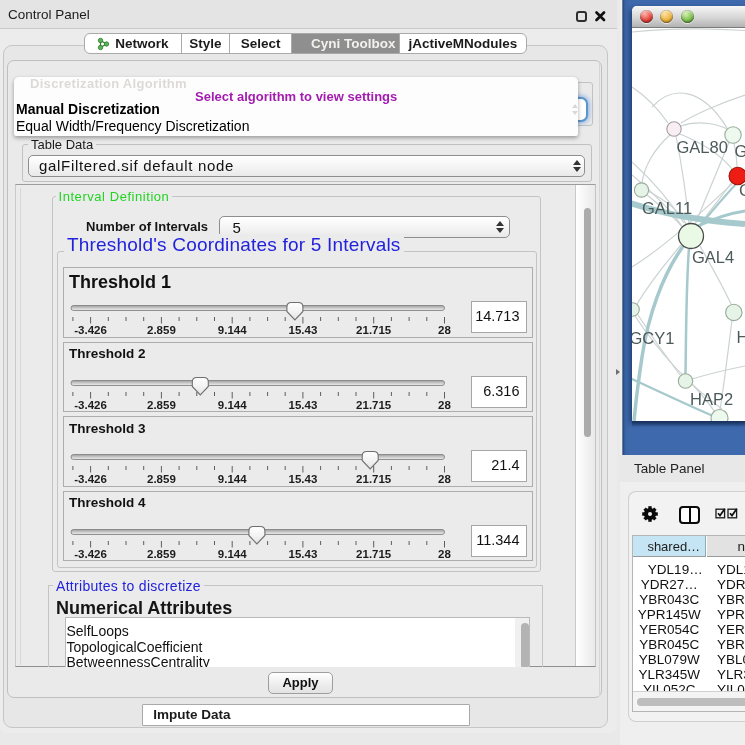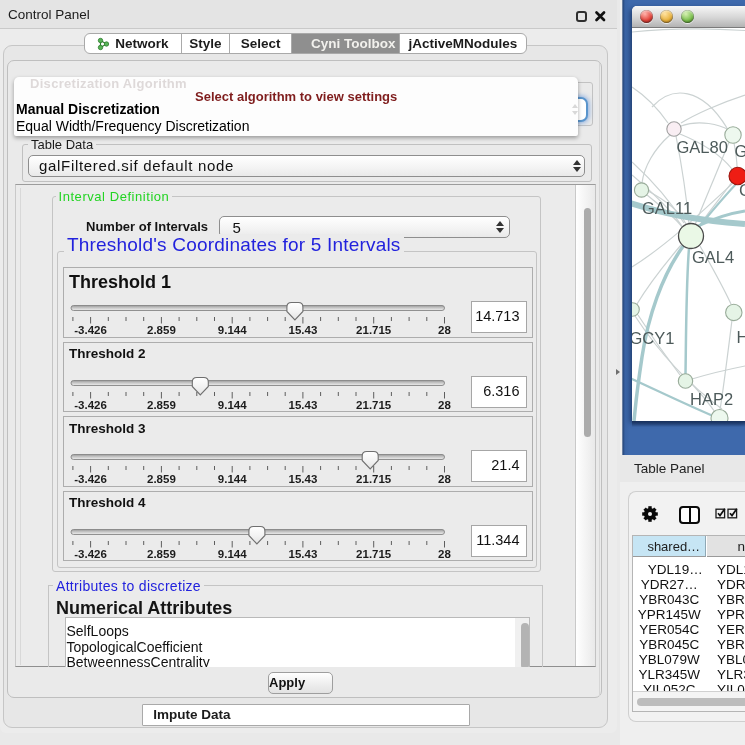--- a/index.html
+++ b/index.html
@@ -173,7 +173,7 @@
 </div>
 <div class="ab" style="left:13.5px;top:77px;width:564.5px;height:58.5px;background:#fdfdfd;border-radius:5px 5px 2px 2px;box-shadow:0 2px 4px rgba(0,0,0,0.35);z-index:30"></div>
 <div class="ab" style="left:30px;top:75.5px;font-size:13px;font-weight:bold;color:#ded9d9;z-index:31;letter-spacing:0.3px">Discretization Algorithm</div>
-<div class="ab" style="left:195px;top:89px;font-size:13px;font-weight:600;color:#7f1d1d;z-index:31">Select algorithm to view settings</div>
+<div class="ab" style="left:195px;top:89px;font-size:13px;font-weight:600;color:#a21caf;z-index:31">Select algorithm to view settings</div>
 <div class="ab" style="left:16px;top:100.5px;font-size:14px;font-weight:bold;color:#000;z-index:31">Manual Discretization</div>
 <div class="ab" style="left:16px;top:117.5px;font-size:14px;color:#000;z-index:31">Equal Width/Frequency Discretization</div>
 <div class="ab" style="left:22px;top:82px;width:570.5px;height:44px;border:1px solid #c2c2c2;border-radius:3px;z-index:2"></div>

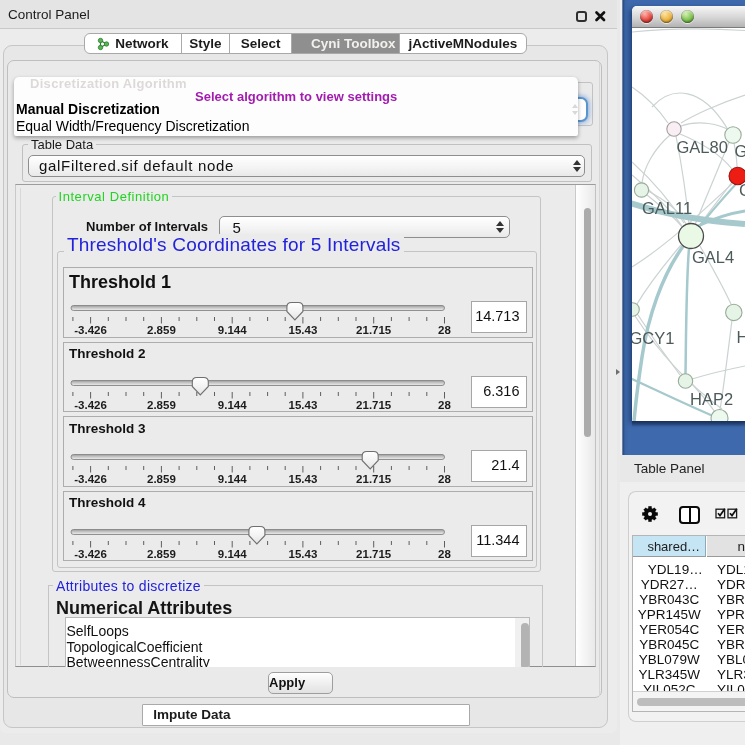--- a/index.html
+++ b/index.html
@@ -166,7 +166,7 @@
 <div class="ab" style="left:449px;top:0;width:15px;height:51px;background:#f0f0f0"></div>
 <div class="ab" style="left:455px;top:5px;width:7.5px;height:46px;background:#b3b3b3;border-radius:4px"></div>
 </div>
-<div class="ab" style="left:268px;top:671.5px;width:65px;height:22px;background:linear-gradient(#ffffff,#eeeeee 55%,#e2e2e2);border:1px solid #9e9e9e;border-radius:5px;font-size:13px;font-weight:bold;color:#111;line-height:20px">Apply</div>
+<div class="ab" style="left:268px;top:671.5px;width:65px;height:22px;background:linear-gradient(#ffffff,#eeeeee 55%,#e2e2e2);border:1px solid #9e9e9e;border-radius:5px;font-size:13px;font-weight:bold;color:#111;text-align:center;line-height:20px">Apply</div>
 <div class="ab" style="left:142px;top:703.5px;width:328px;height:22px;background:#fff;border:1px solid #a9a9a9;border-radius:1px;display:flex;overflow:hidden">
 <div class="seg" style="width:98px;">Impute Data</div>
 <div class="seg" style="width:118px;border-left:1px solid #aaa;background:#1d4ed8;color:#f2f1ed;margin-top:41px;">Discretize Data</div>

